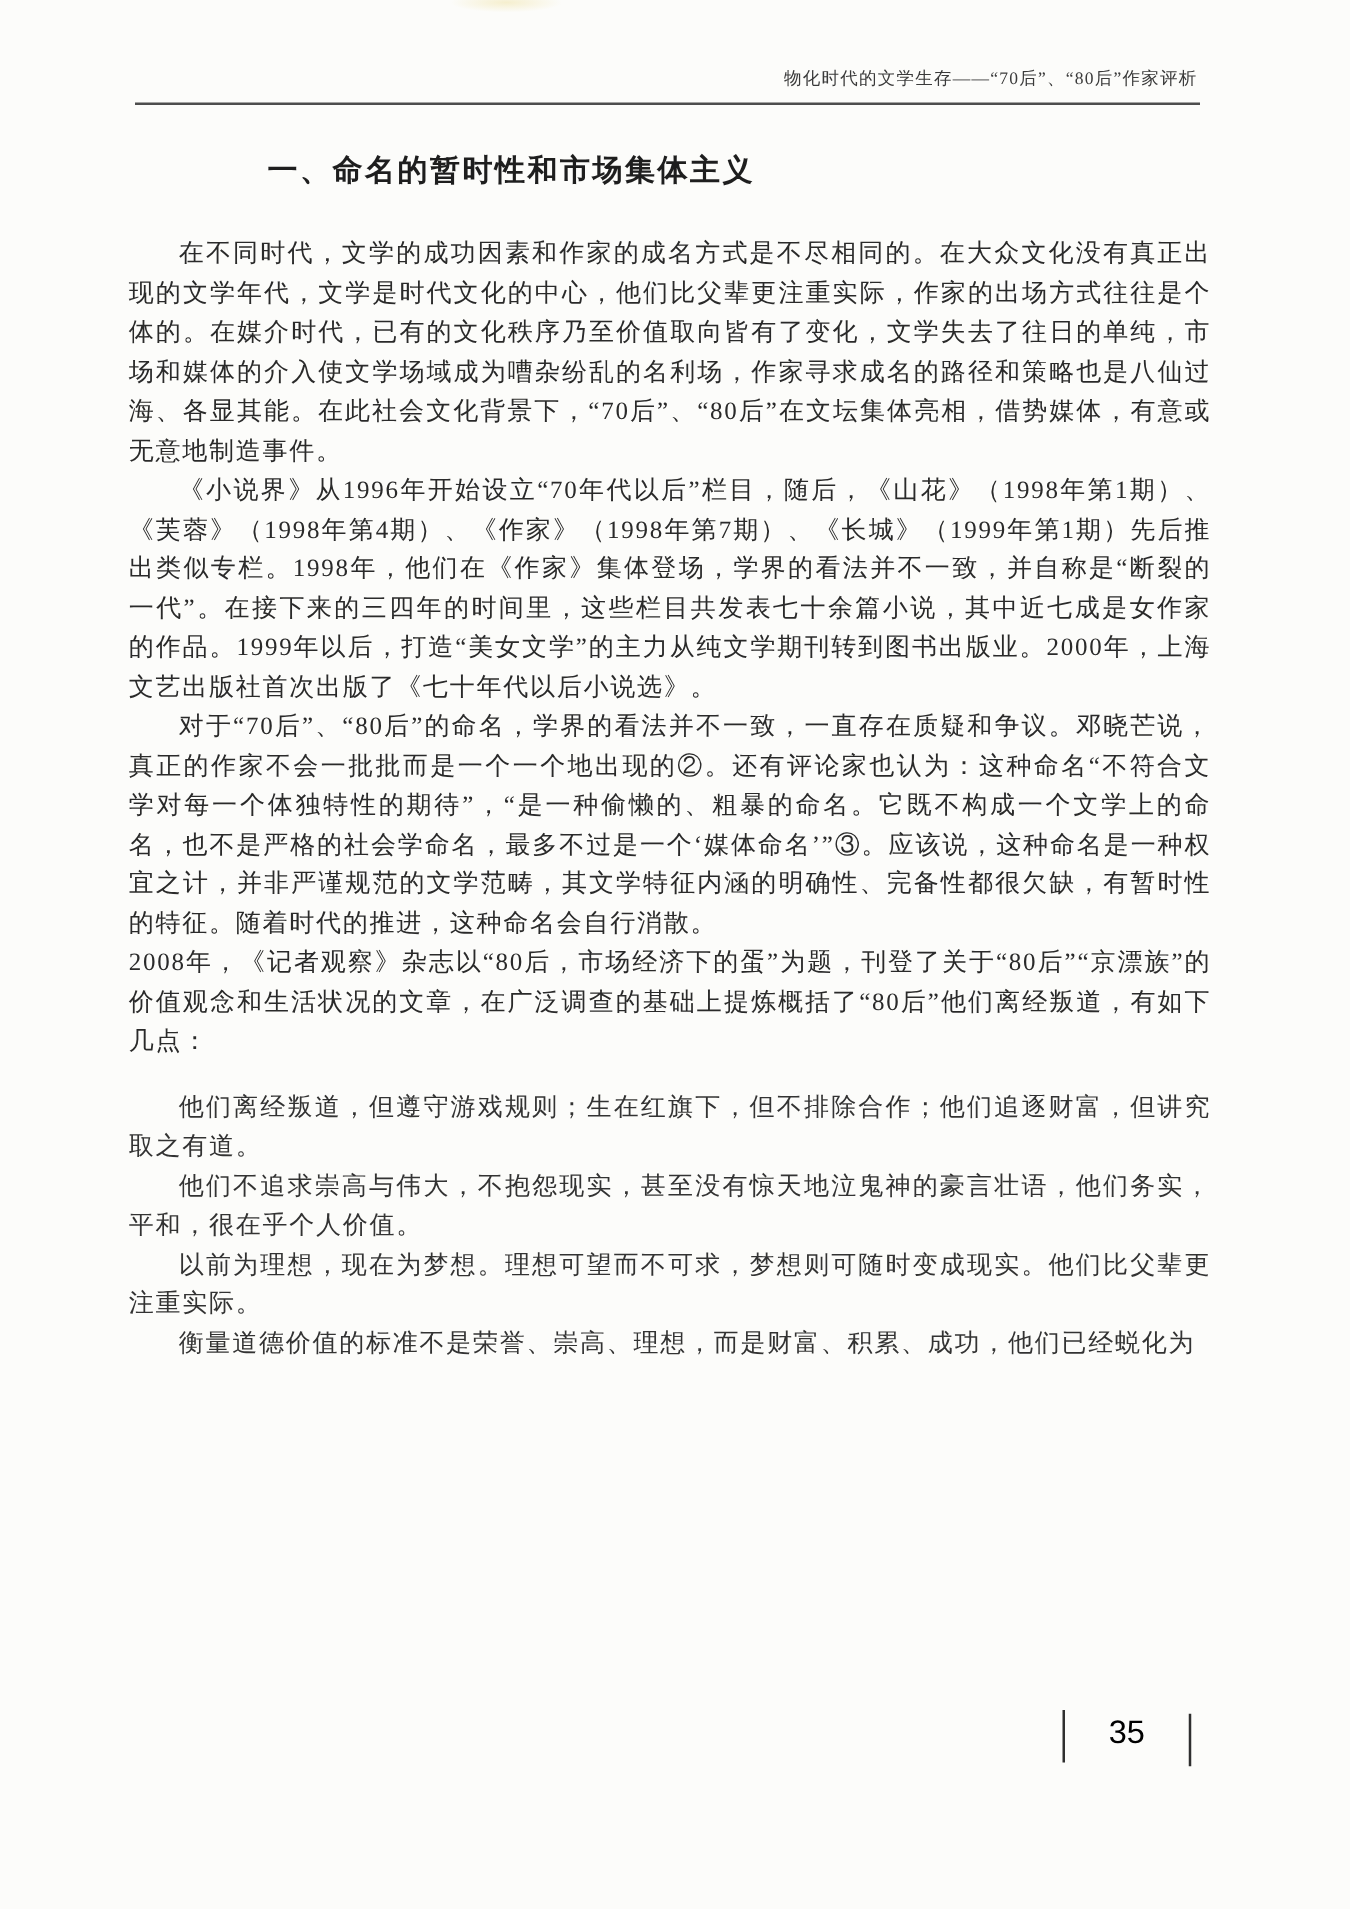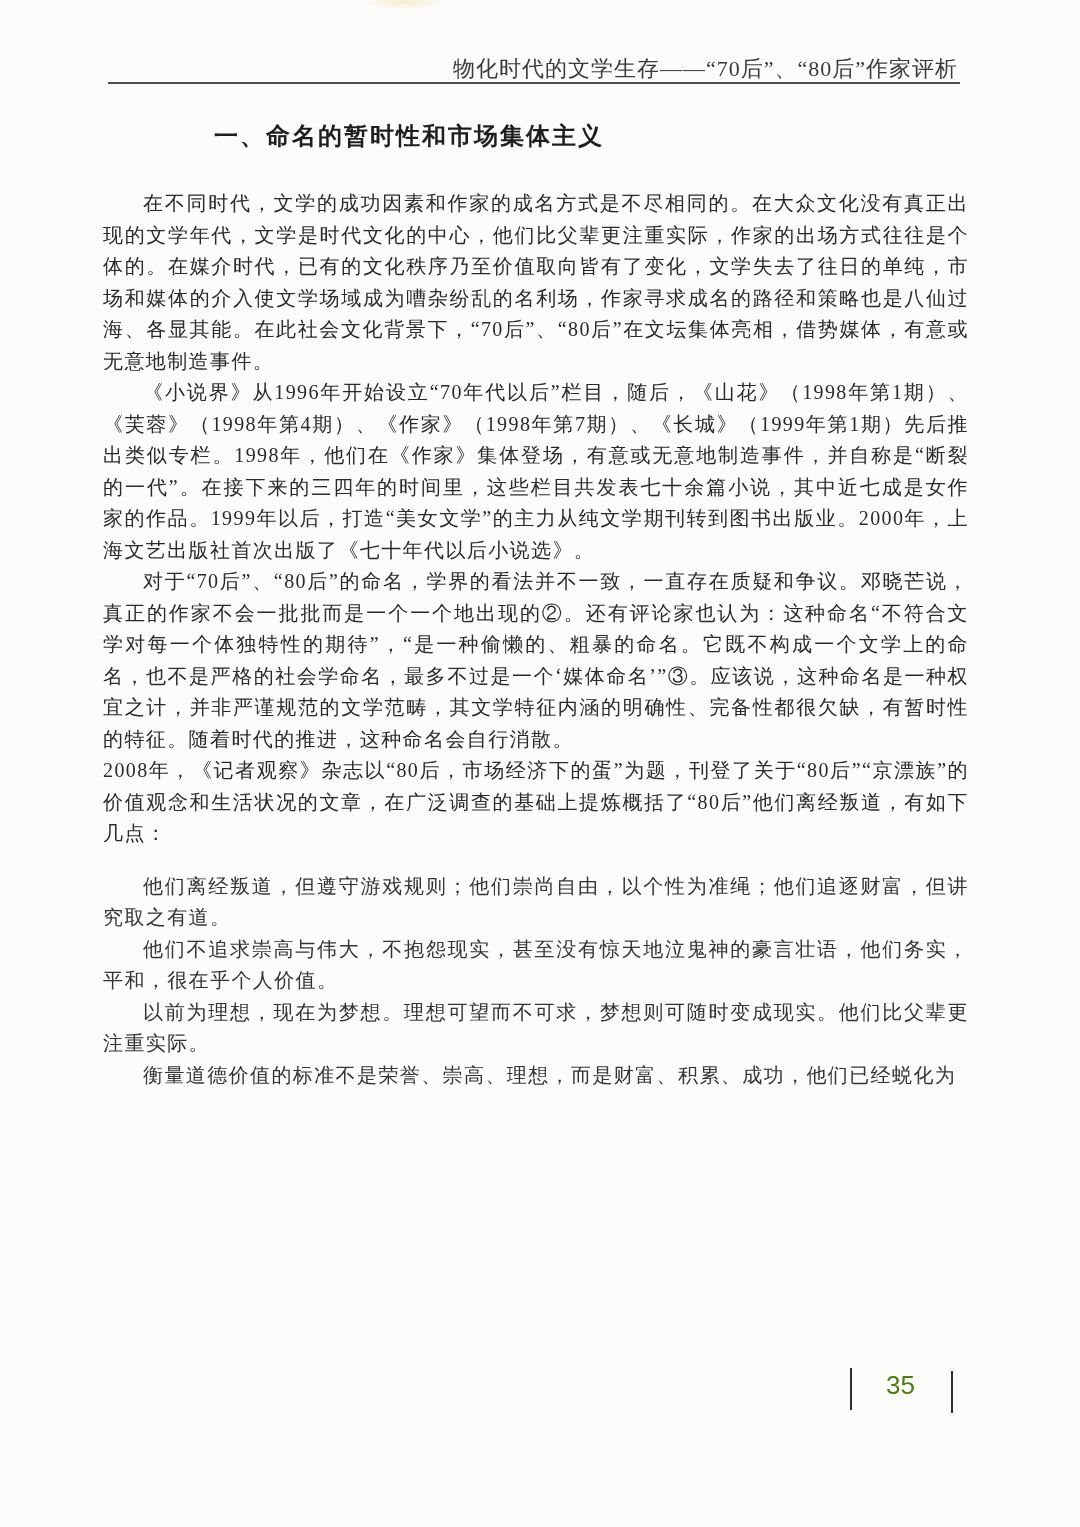--- a/index.html
+++ b/index.html
@@ -32,7 +32,7 @@
     left: 108px;
     width: 850px;
     text-align: right;
-    font-size: 22px;
+    font-size: 14px;
     letter-spacing: 1px;
     color: #3a3a3a;
     white-space: nowrap;

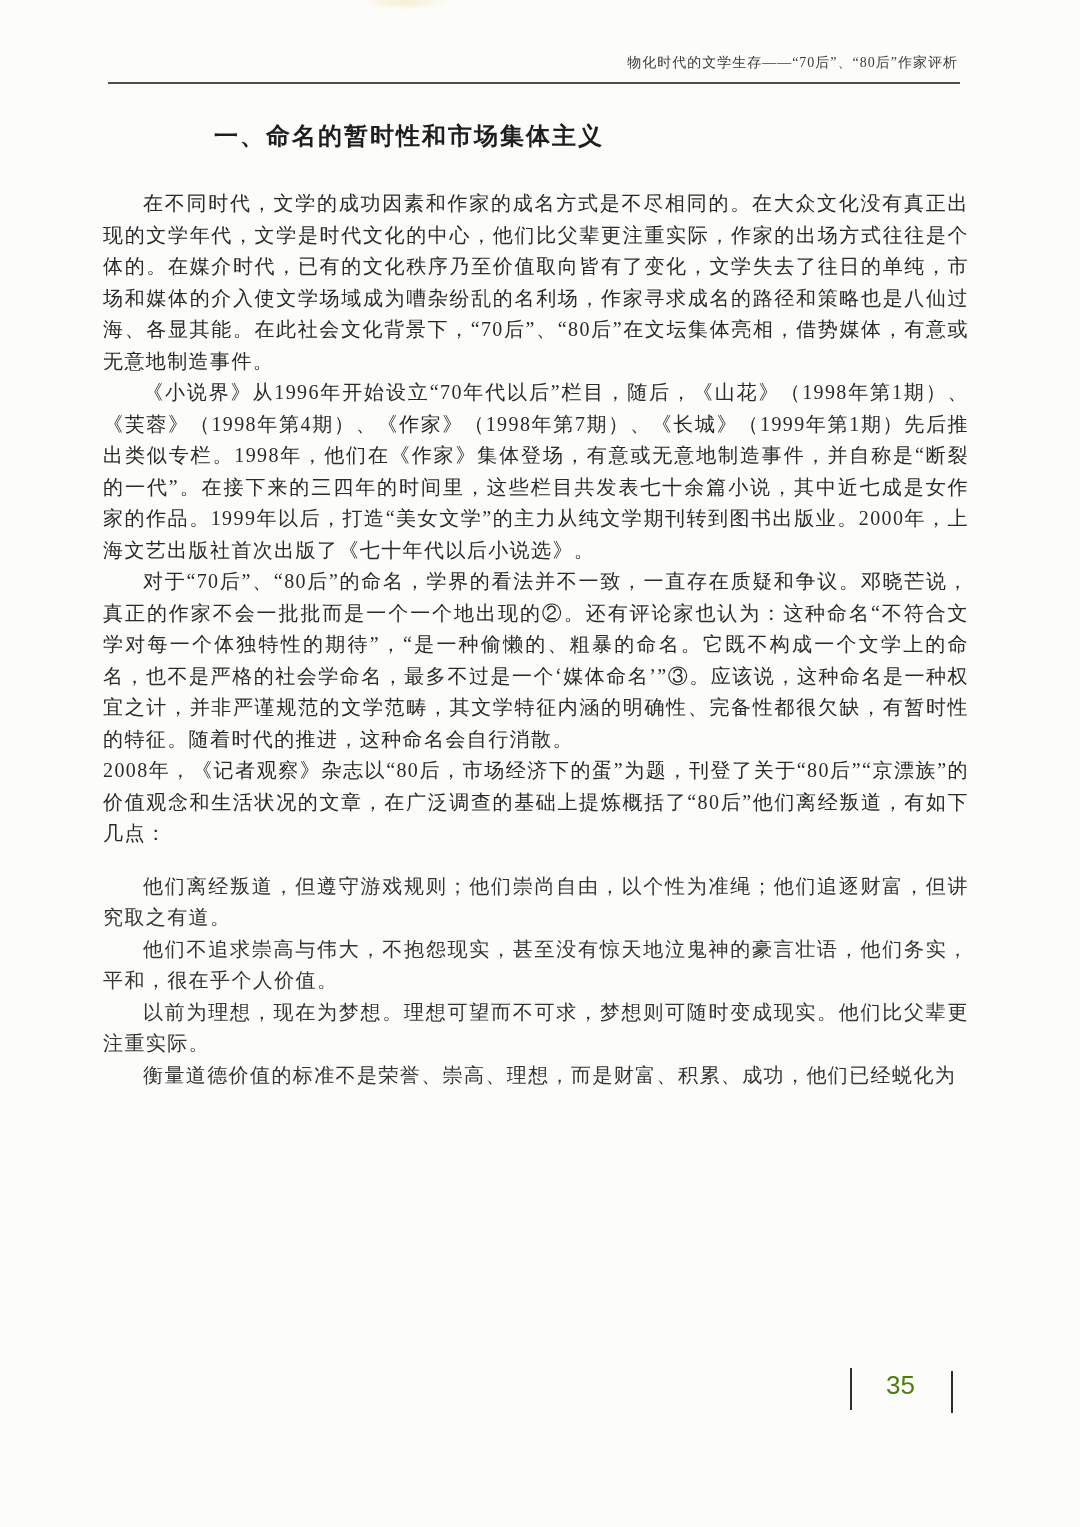--- a/index.html
+++ b/index.html
@@ -136,7 +136,7 @@
   <div class="text-block">
 
     <p>在不同时代，文学的成功因素和作家的成名方式是不尽相同的。在大众文化没有真正出现的文学年代，文学是时代文化的中心，他们比父辈更注重实际，作家的出场方式往往是个体的。在媒介时代，已有的文化秩序乃至价值取向皆有了变化，文学失去了往日的单纯，市场和媒体的介入使文学场域成为嘈杂纷乱的名利场，作家寻求成名的路径和策略也是八仙过海、各显其能。在此社会文化背景下，“70后”、“80后”在文坛集体亮相，借势媒体，有意或无意地制造事件。</p>
-    <p>《小说界》从1996年开始设立“70年代以后”栏目，随后，《山花》（1998年第1期）、《芙蓉》（1998年第4期）、《作家》（1998年第7期）、《长城》（1999年第1期）先后推出类似专栏。1998年，他们在《作家》集体登场，有意或无意地制造事件，并自称是“断裂的一代”。在接下来的三四年的时间里，这些栏目共发表七十余篇小说，其中近七成是女作家的作品。1999年以后，打造“美女文学”的主力从纯文学期刊转到图书出版业。2000年，上海文艺出版社首次出版了《七十年代以后小说选》。</p>
+    <p>《小说界》从1996年开始设立“70年代以后”栏目，随后，《山花》（1998年第1期）、《芙蓉》（1998年第4期）、《作家》（1998年第7期）、《长城》（1999年第1期）先后推出类似专栏。1998年，他们在《作家》集体登场，学界的看法并不一致，并自称是“断裂的一代”。在接下来的三四年的时间里，这些栏目共发表七十余篇小说，其中近七成是女作家的作品。1999年以后，打造“美女文学”的主力从纯文学期刊转到图书出版业。2000年，上海文艺出版社首次出版了《七十年代以后小说选》。</p>
     <p>对于“70后”、“80后”的命名，学界的看法并不一致，一直存在质疑和争议。邓晓芒说，真正的作家不会一批批而是一个一个地出现的②。还有评论家也认为：这种命名“不符合文学对每一个体独特性的期待”，“是一种偷懒的、粗暴的命名。它既不构成一个文学上的命名，也不是严格的社会学命名，最多不过是一个‘媒体命名’”③。应该说，这种命名是一种权宜之计，并非严谨规范的文学范畴，其文学特征内涵的明确性、完备性都很欠缺，有暂时性的特征。随着时代的推进，这种命名会自行消散。</p>
 
 

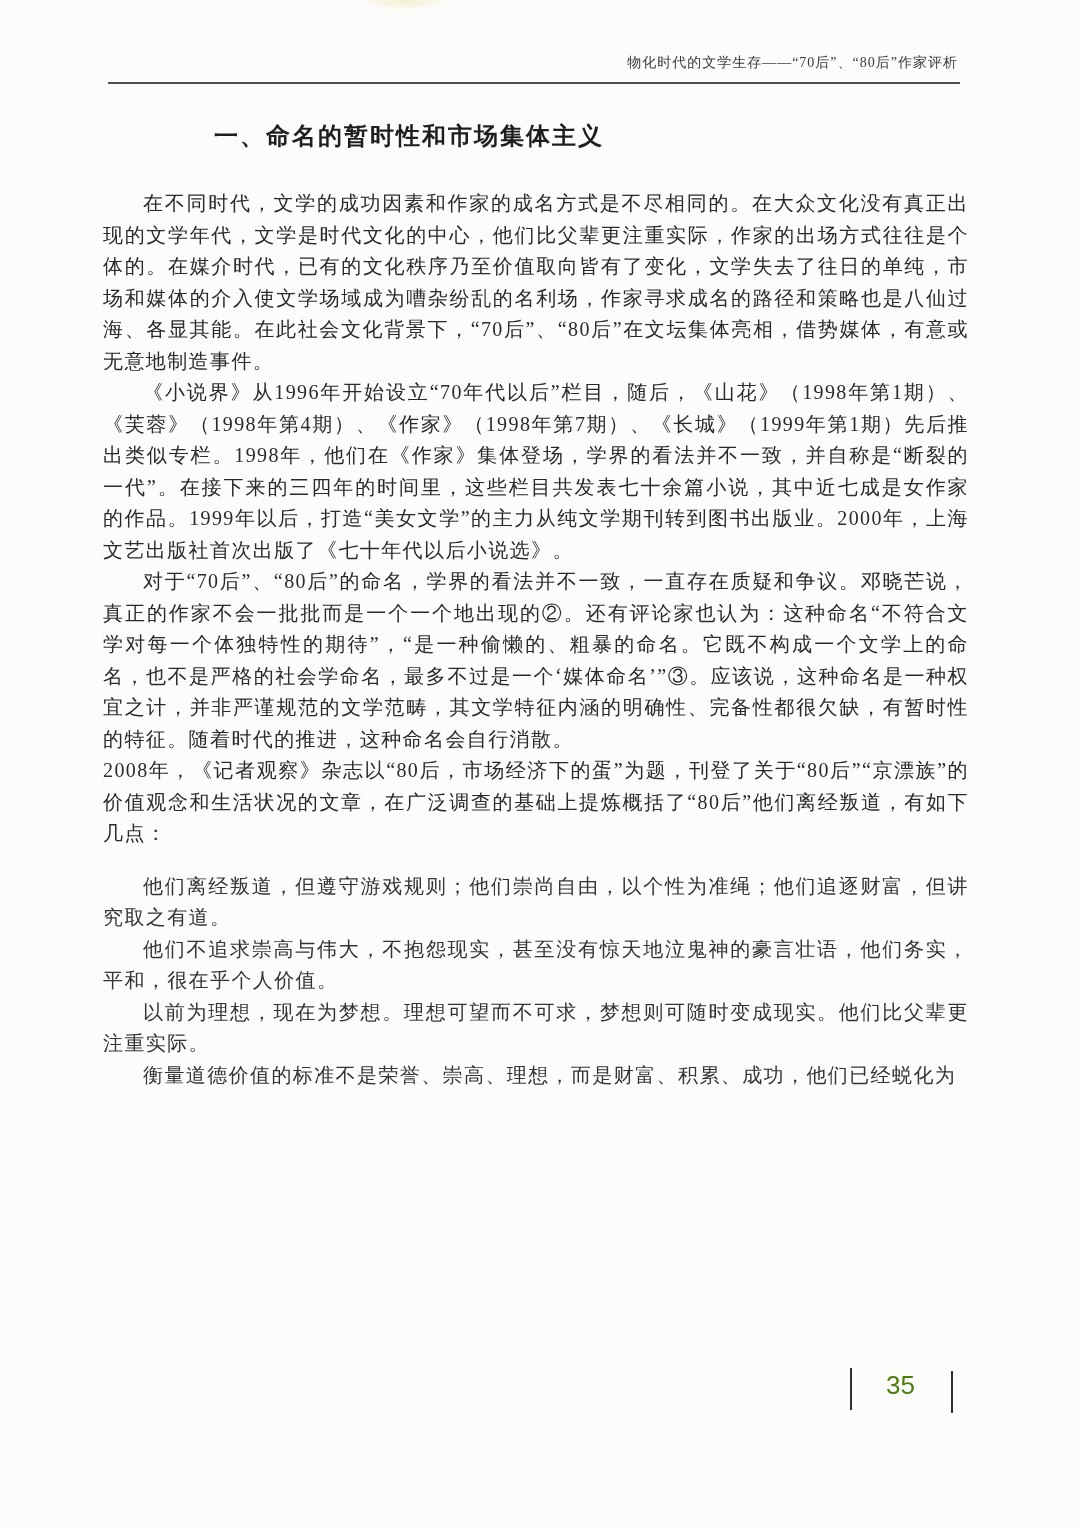--- a/index.html
+++ b/index.html
@@ -143,7 +143,7 @@
     <p class="para-flush">2008年，《记者观察》杂志以“80后，市场经济下的蛋”为题，刊登了关于“80后”“京漂族”的价值观念和生活状况的文章，在广泛调查的基础上提炼概括了“80后”他们离经叛道，有如下几点：</p>
 
     <div class="quote-block">
-      <p>他们离经叛道，但遵守游戏规则；他们崇尚自由，以个性为准绳；他们追逐财富，但讲究取之有道。</p>
+      <p>他们离经叛道，但遵守游戏规则；生在红旗下，但不排除合作；他们追逐财富，但讲究取之有道。</p>
       <p>他们不追求崇高与伟大，不抱怨现实，甚至没有惊天地泣鬼神的豪言壮语，他们务实，平和，很在乎个人价值。</p>
       <p>以前为理想，现在为梦想。理想可望而不可求，梦想则可随时变成现实。他们比父辈更注重实际。</p>
       <p>衡量道德价值的标准不是荣誉、崇高、理想，而是财富、积累、成功，他们已经蜕化为</p>

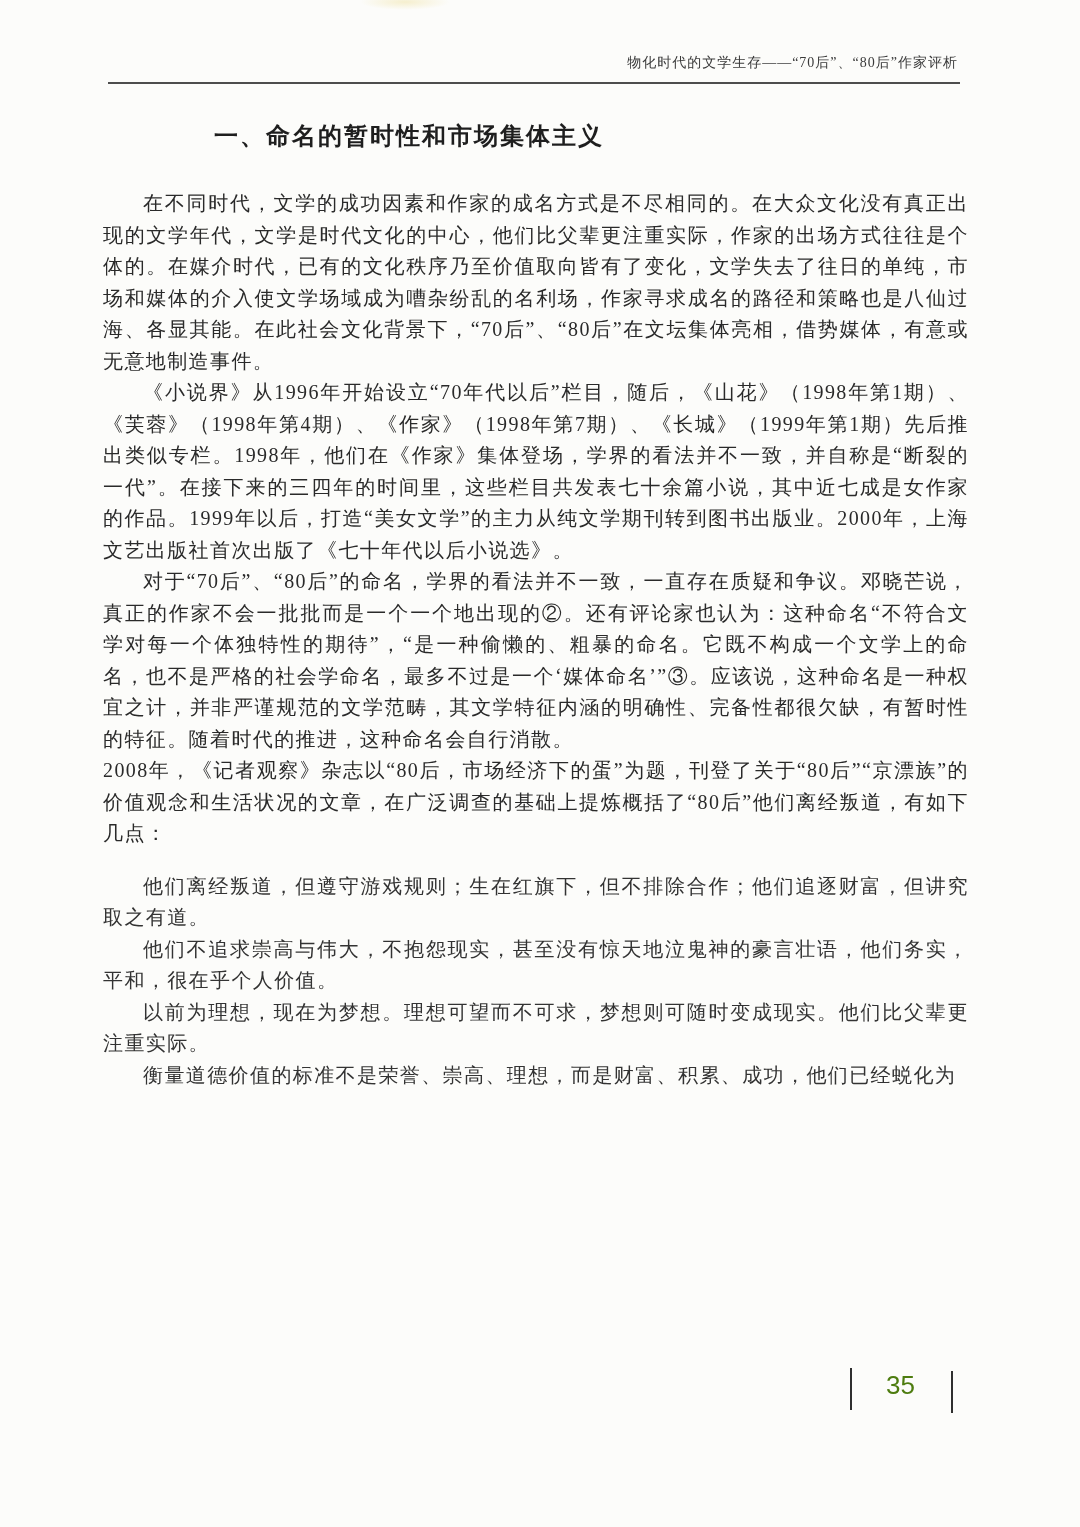--- a/index.html
+++ b/index.html
@@ -114,10 +114,10 @@
     top: 2px;
     left: 0;
     width: 100%;
+    text-align: center;
     font-family: "Liberation Sans", "DejaVu Sans", sans-serif;
     font-size: 26px;
-    color: #4d7c0f;
-    padding-left: 36px;
+    color: #000000;
   }
 </style>
 </head>

